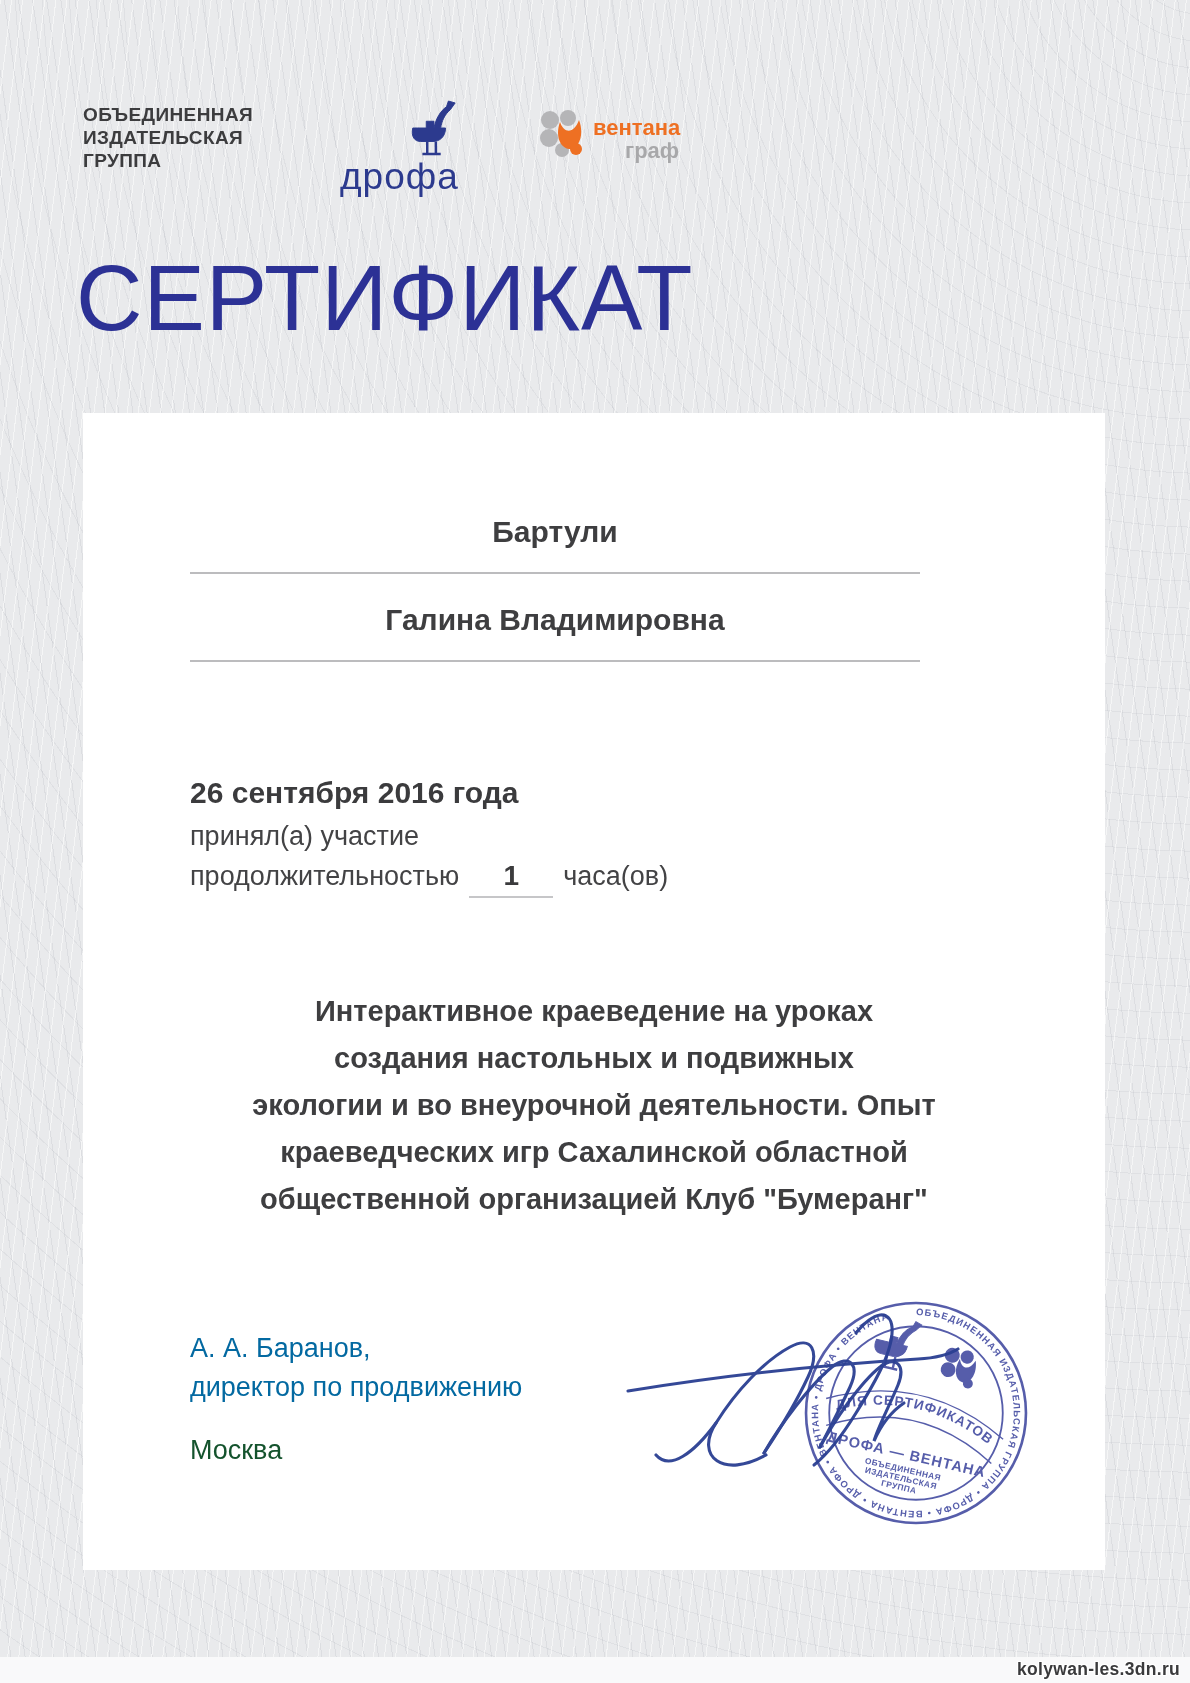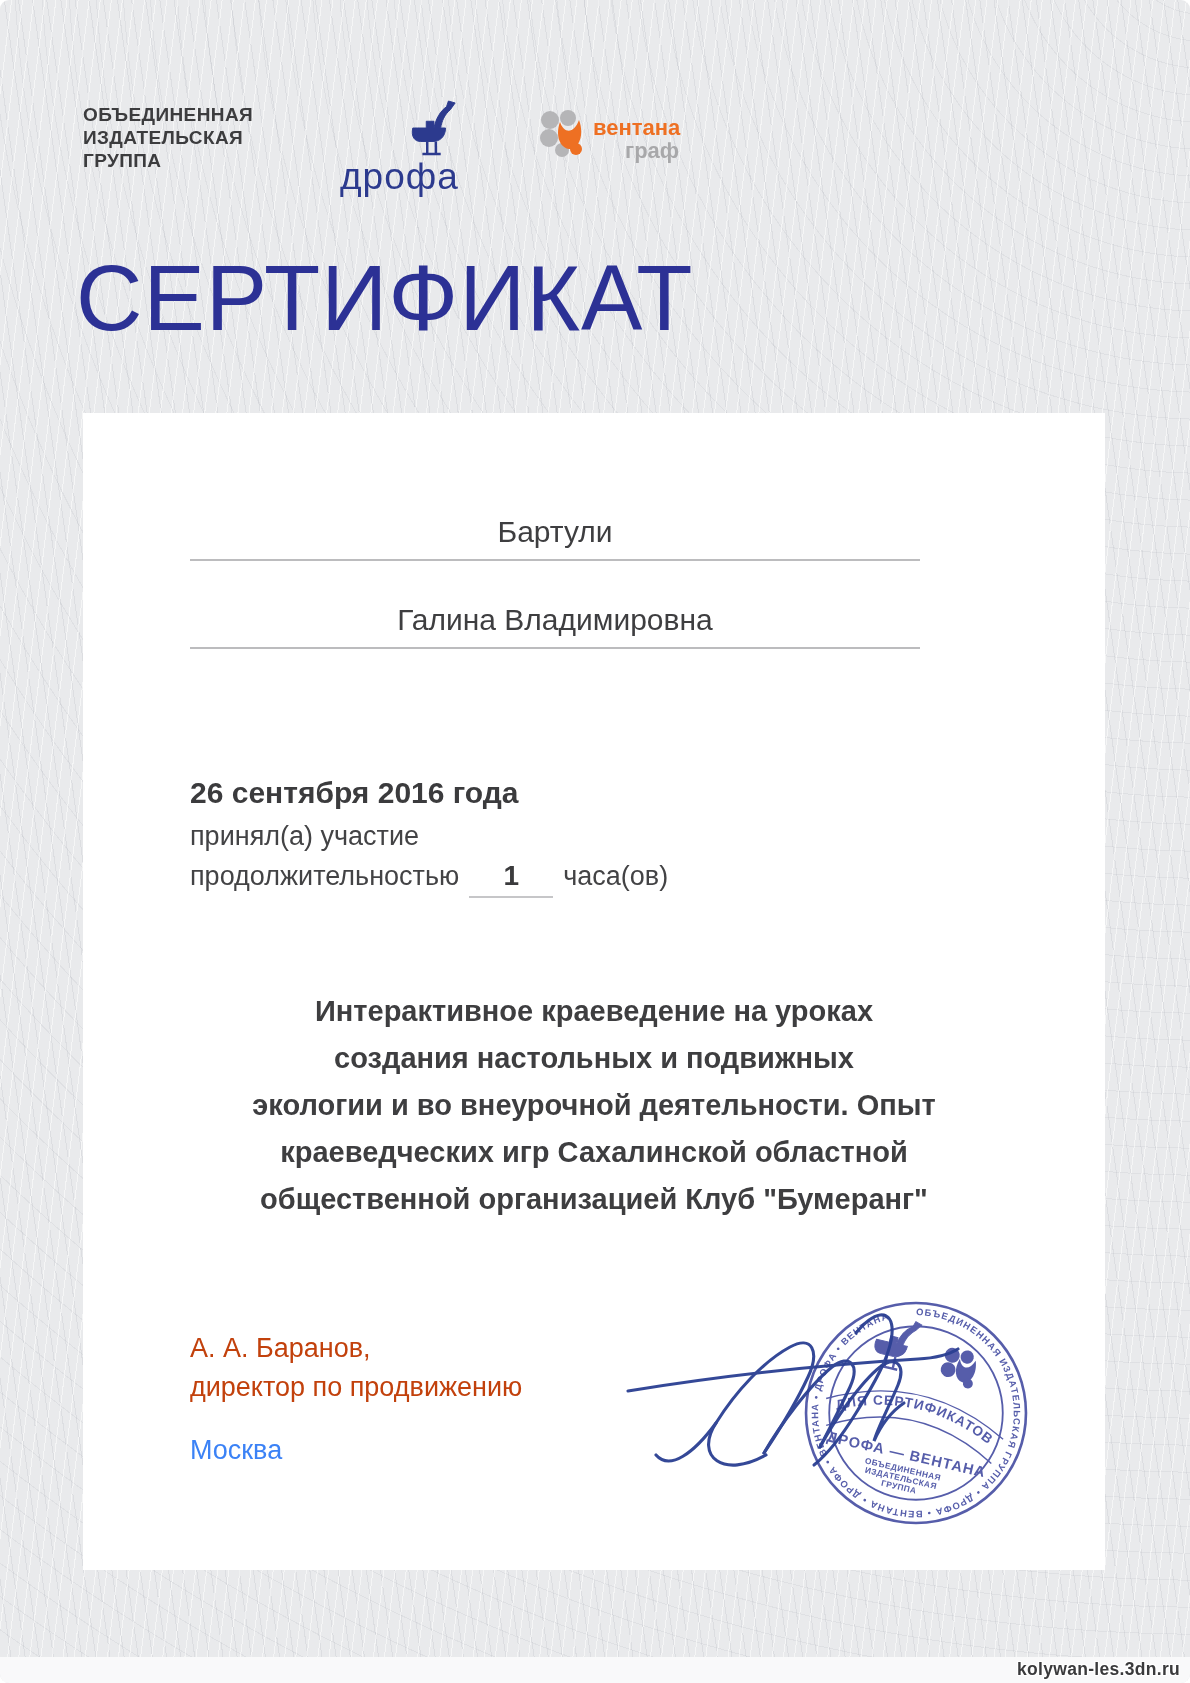--- a/index.html
+++ b/index.html
@@ -13,7 +13,6 @@
       repeating-linear-gradient(97deg,  rgba(255,255,255,.55) 0 1px, rgba(0,0,0,0) 1px 11px),
       repeating-linear-gradient(82deg,  rgba(168,171,180,.20) 0 1px, rgba(0,0,0,0) 1px 14px),
       repeating-radial-gradient(circle at 101% -4%, rgba(168,171,180,.16) 0 1px, rgba(0,0,0,0) 1px 27px);
-    border-radius: 9px;
   }
   .page::after{ 
     content:""; position:absolute; left:0; bottom:0; width:100%; height:26px;

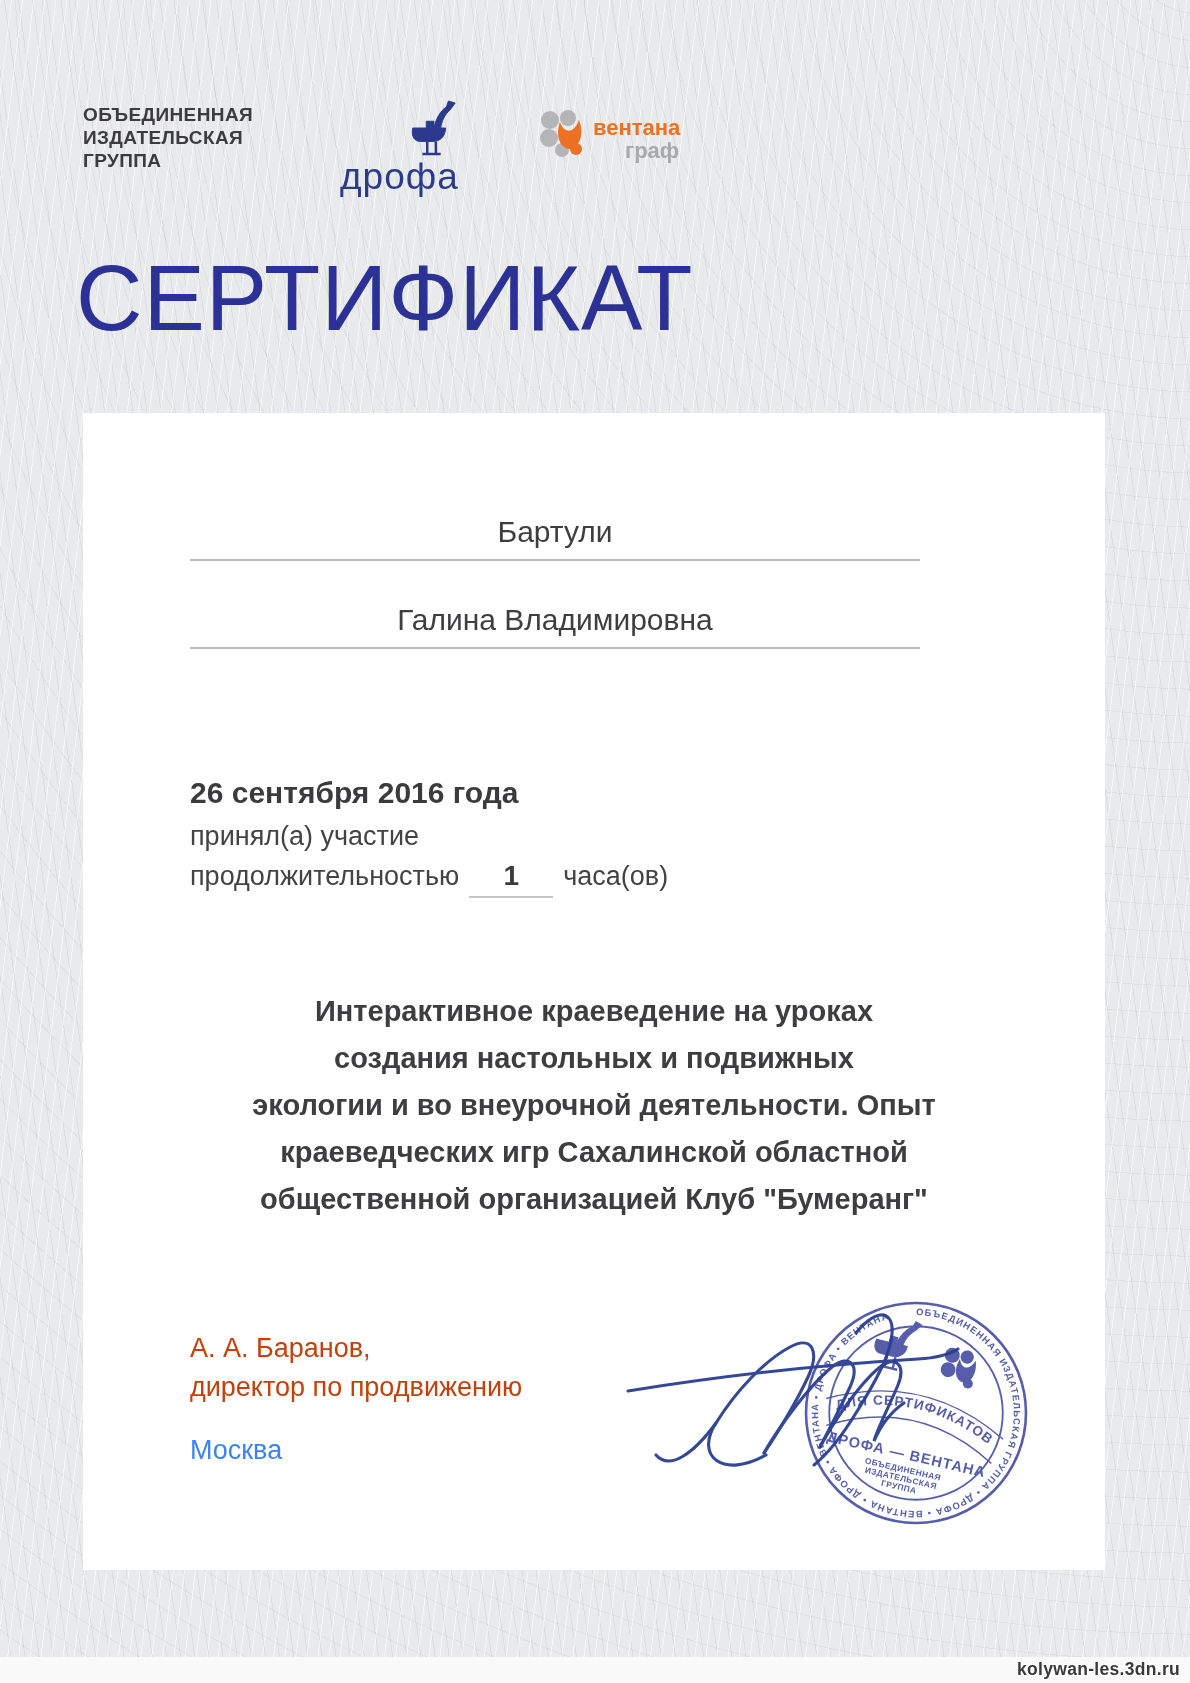--- a/index.html
+++ b/index.html
@@ -48,8 +48,8 @@
 
   .name-field{
     position:absolute; left:107px; width:730px; text-align:center;
-    border-bottom:2px solid #bcbcbe; padding-bottom:8px;
-    font-size:30px; line-height:38px; font-weight:400; color:#3e3e40;
+    border-bottom:2px solid #bcbcbe; padding-bottom:21px;
+    font-size:30px; line-height:38px; font-weight:700; color:#3e3e40;
   }
   .field-lastname{ top:100px; }
   .field-firstname{ top:188px; }

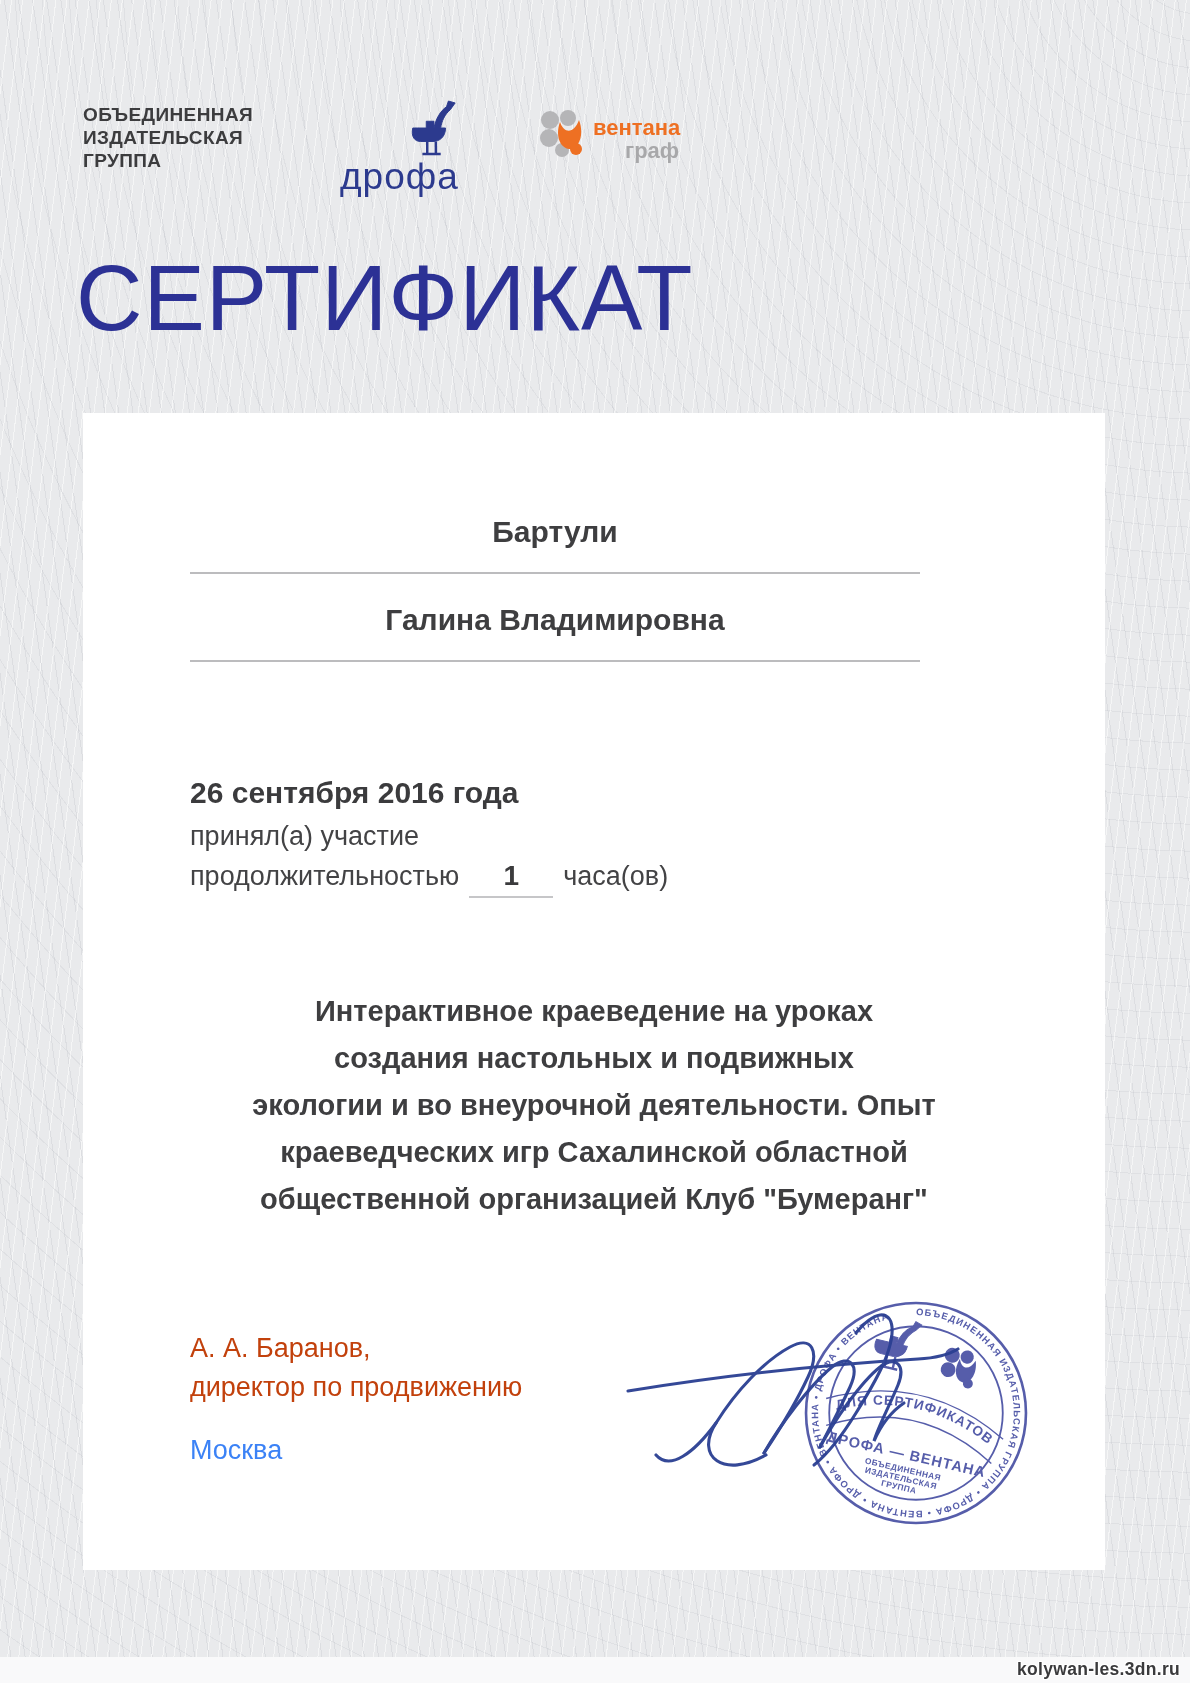--- a/index.html
+++ b/index.html
@@ -68,7 +68,7 @@
     text-align:center; font-size:29px; line-height:47px; font-weight:700; color:#3e3e40;
   }
 
-  .signatory{ position:absolute; left:107px; top:916px; font-size:27px; line-height:39px; color:#c2410c; }
+  .signatory{ position:absolute; left:107px; top:916px; font-size:27px; line-height:39px; color:#0369a1; }
   .city{ position:absolute; left:107px; top:1022px; font-size:27px; color:#3b82f6; }
 
   .stamp{ position:absolute; left:720px; top:887px; width:226px; height:226px; opacity:.95; }

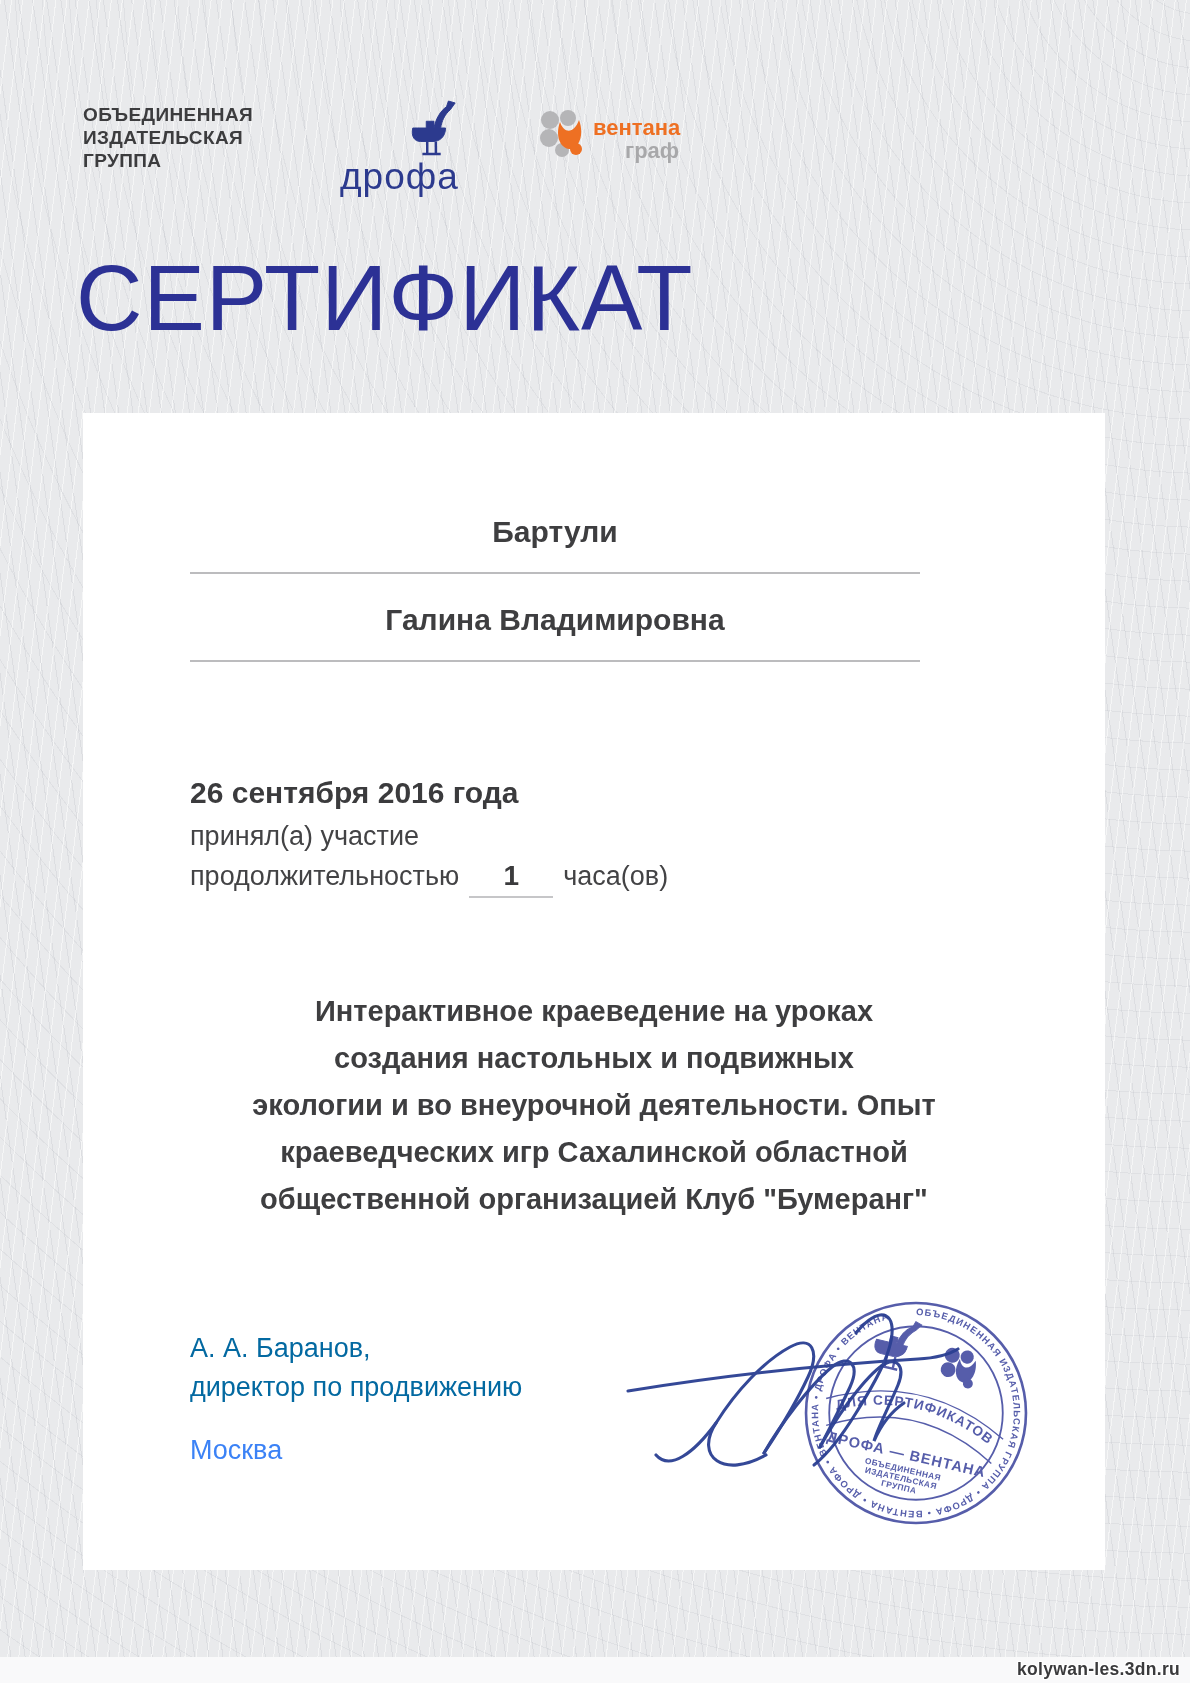--- a/index.html
+++ b/index.html
@@ -69,7 +69,7 @@
   }
 
   .signatory{ position:absolute; left:107px; top:916px; font-size:27px; line-height:39px; color:#0369a1; }
-  .city{ position:absolute; left:107px; top:1022px; font-size:27px; color:#3b82f6; }
+  .city{ position:absolute; left:107px; top:1022px; font-size:27px; color:#14532d; }
 
   .stamp{ position:absolute; left:720px; top:887px; width:226px; height:226px; opacity:.95; }
   .signature-svg{ position:absolute; left:535px; top:860px; width:430px; height:195px; }

